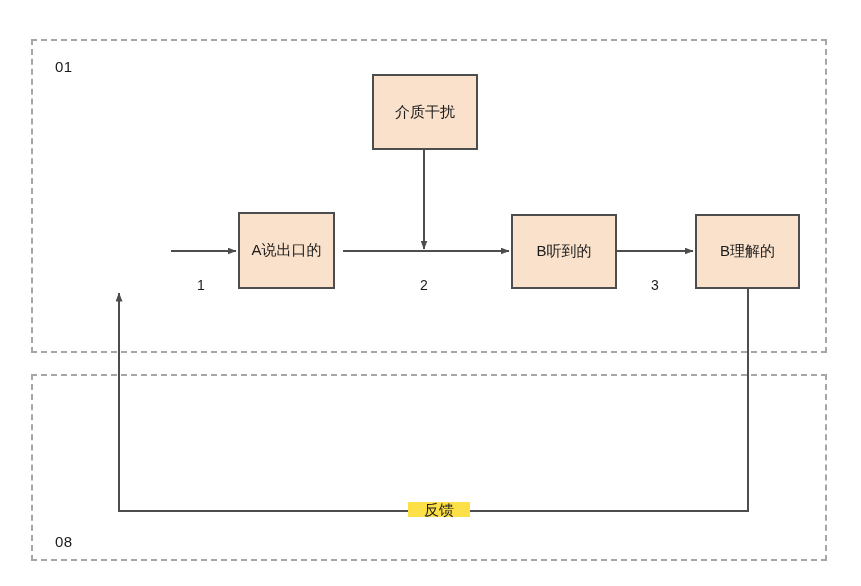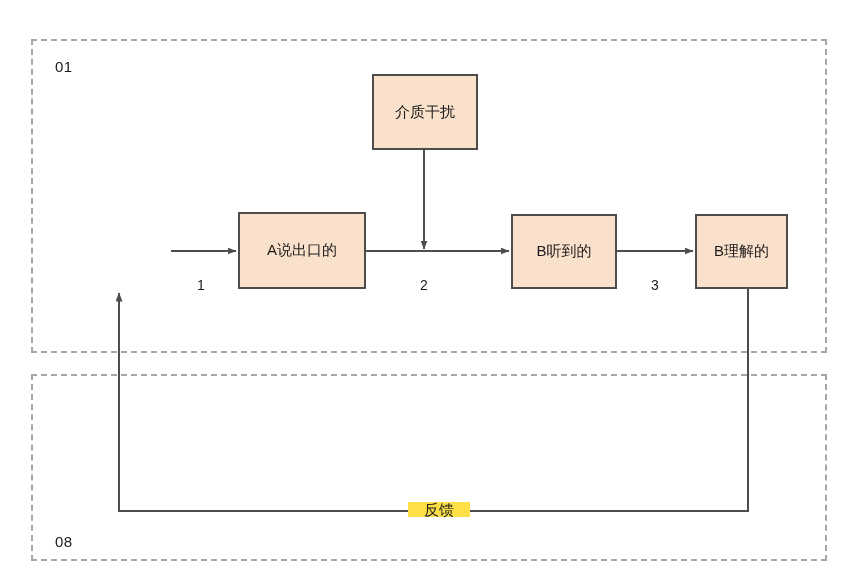--- a/index.html
+++ b/index.html
@@ -103,7 +103,7 @@
   </svg>
 
 
-  <div class="node" style="left:238px; top:204px; width:128px; height:77px;">
+  <div class="node" style="left:238px; top:204px; width:97px; height:77px;">
     <span>A说出口的</span>
   </div>
 

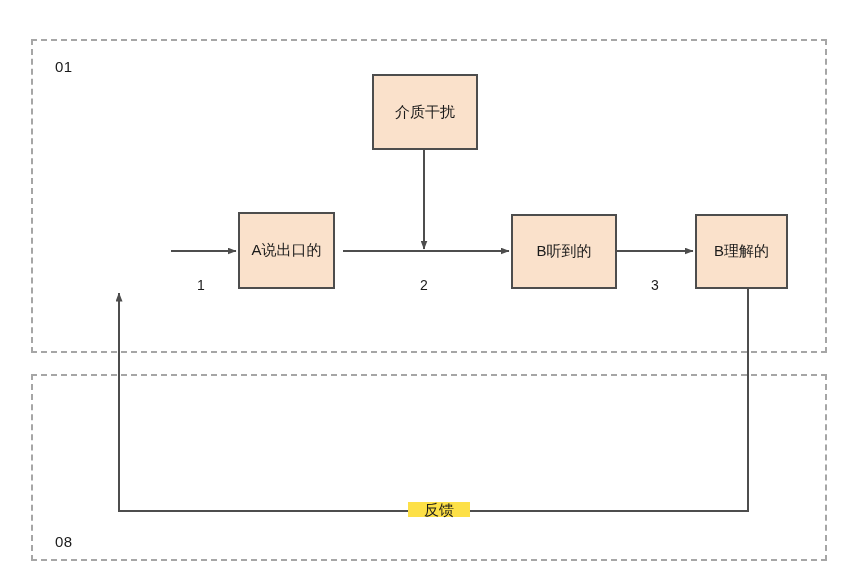--- a/index.html
+++ b/index.html
@@ -115,7 +115,7 @@
     <span>B听到的</span>
   </div>
 
-  <div class="node" style="left:695px; top:206px; width:93px; height:75px;">
+  <div class="node" style="left:695px; top:206px; width:105px; height:75px;">
     <span>B理解的</span>
   </div>
 

